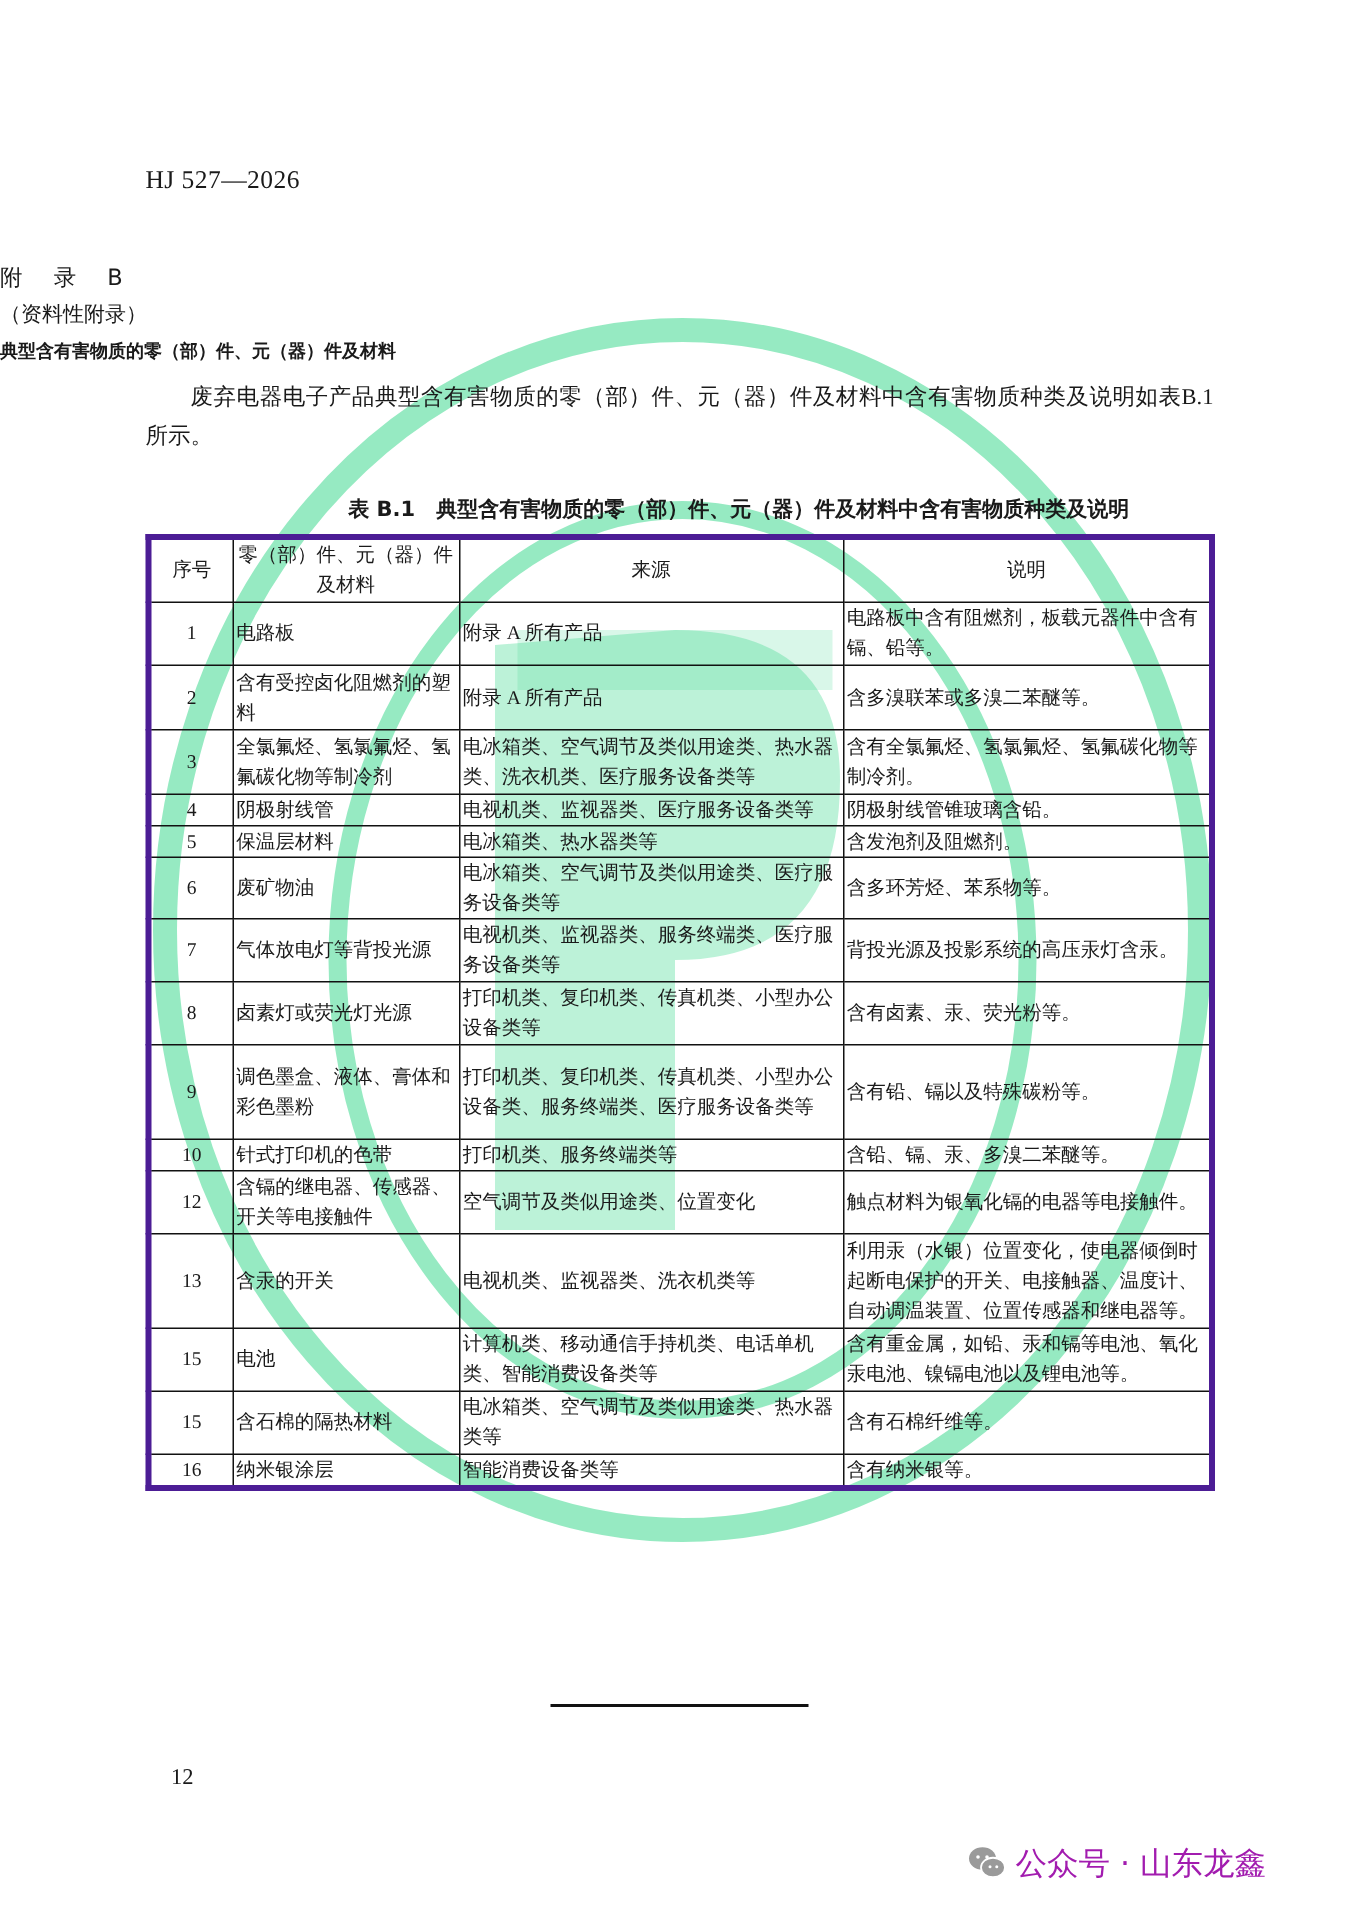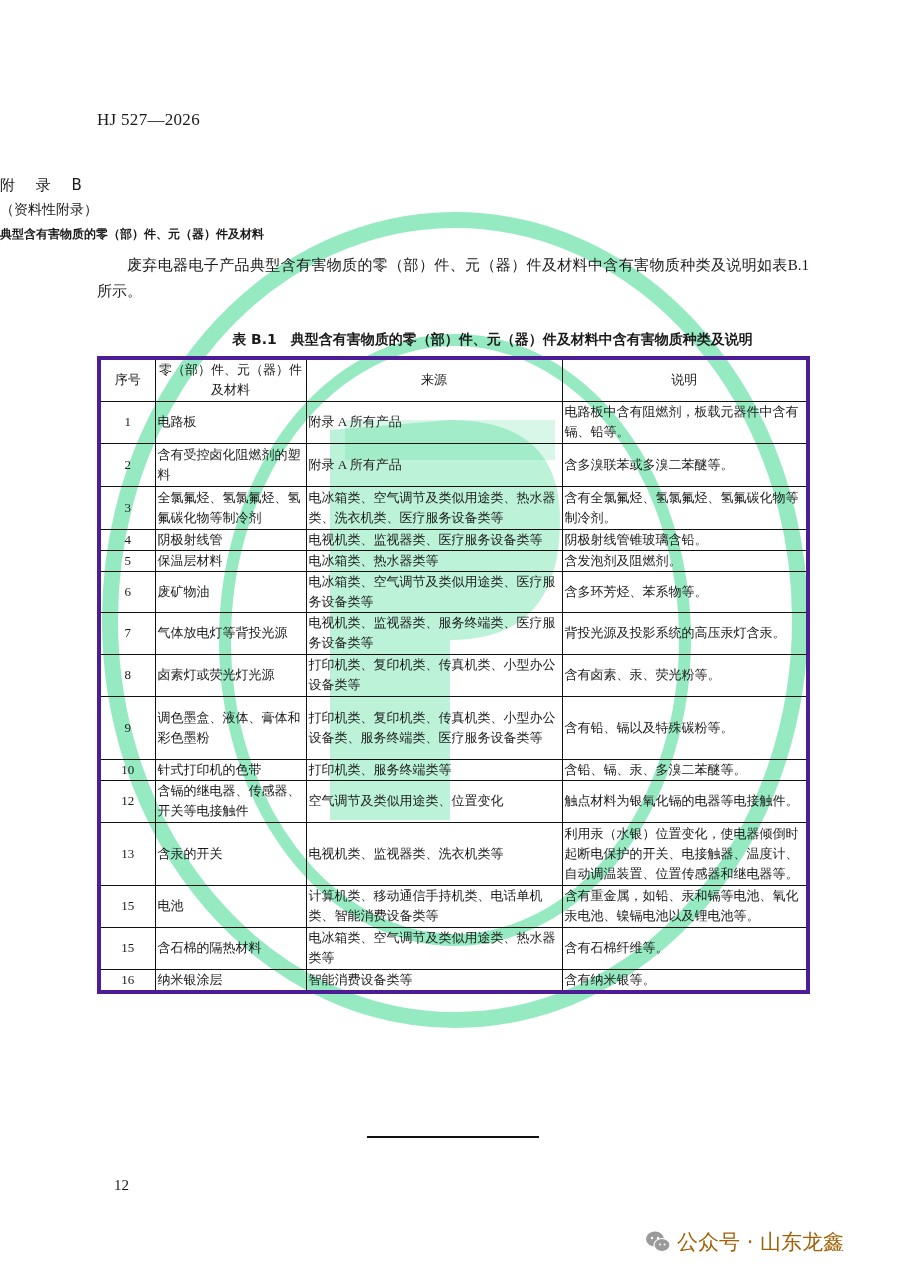--- a/index.html
+++ b/index.html
@@ -21,7 +21,7 @@
   td.no { text-align:center; }
   .footer-rule { left:367px; top:1136px; width:172px; height:2px; background:#111; }
   .page-no { left:114px; top:1177px; font-size:15px; }
-  .wm-brand { left:645px; top:1228px; font-size:21px; color:#a16207; font-family:"DejaVu Sans", sans-serif; display:flex; align-items:center; gap:6px; }
+  .wm-brand { left:645px; top:1228px; font-size:21px; color:#a21caf; font-family:"DejaVu Sans", sans-serif; display:flex; align-items:center; gap:6px; }
   .watermark { position:absolute; left:0; top:0; width:905px; height:1280px; pointer-events:none; }
 </style>
 </head>

